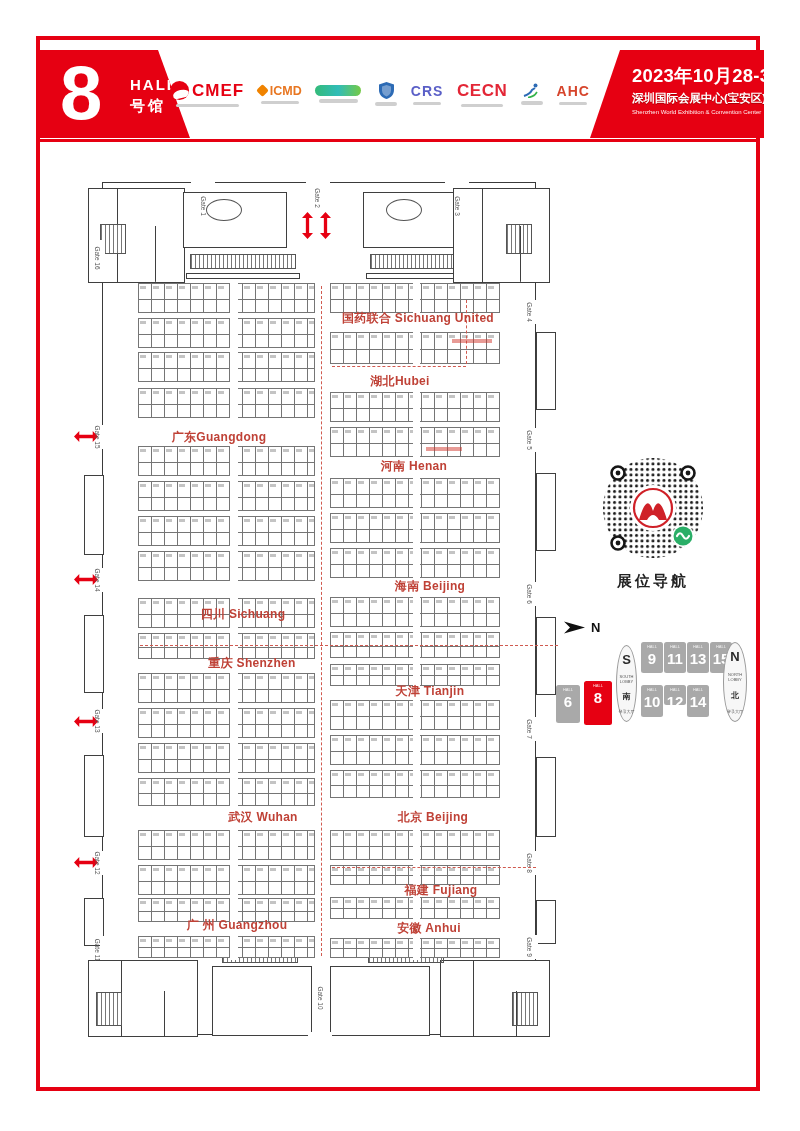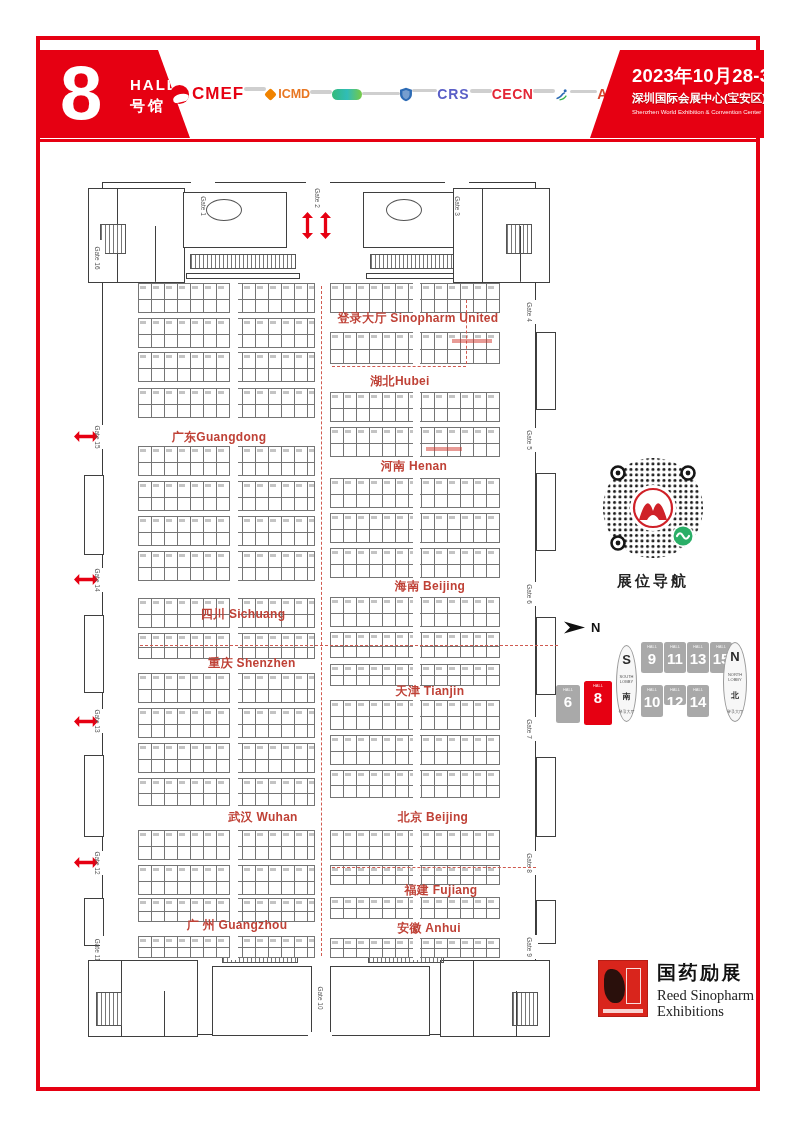--- a/index.html
+++ b/index.html
@@ -25,7 +25,7 @@
   
   .logos{position:absolute;left:166px;top:60px;width:420px;height:68px;display:flex;
          align-items:center;justify-content:space-between;padding:0 4px;}
-  .lg{display:flex;flex-direction:row;align-items:flex-start;justify-content:center;}
+  .lg{display:flex;flex-direction:column;align-items:center;justify-content:center;}
   .lg-row{display:flex;align-items:center;gap:3px;}
   .cap{height:3.5px;background:#cfcfcf;width:85%;min-width:22px;margin-top:3px;border-radius:2px;}
   .cmef-mark{width:19px;height:19px;border-radius:50%;background:#e60012;position:relative;overflow:hidden;display:inline-block;}

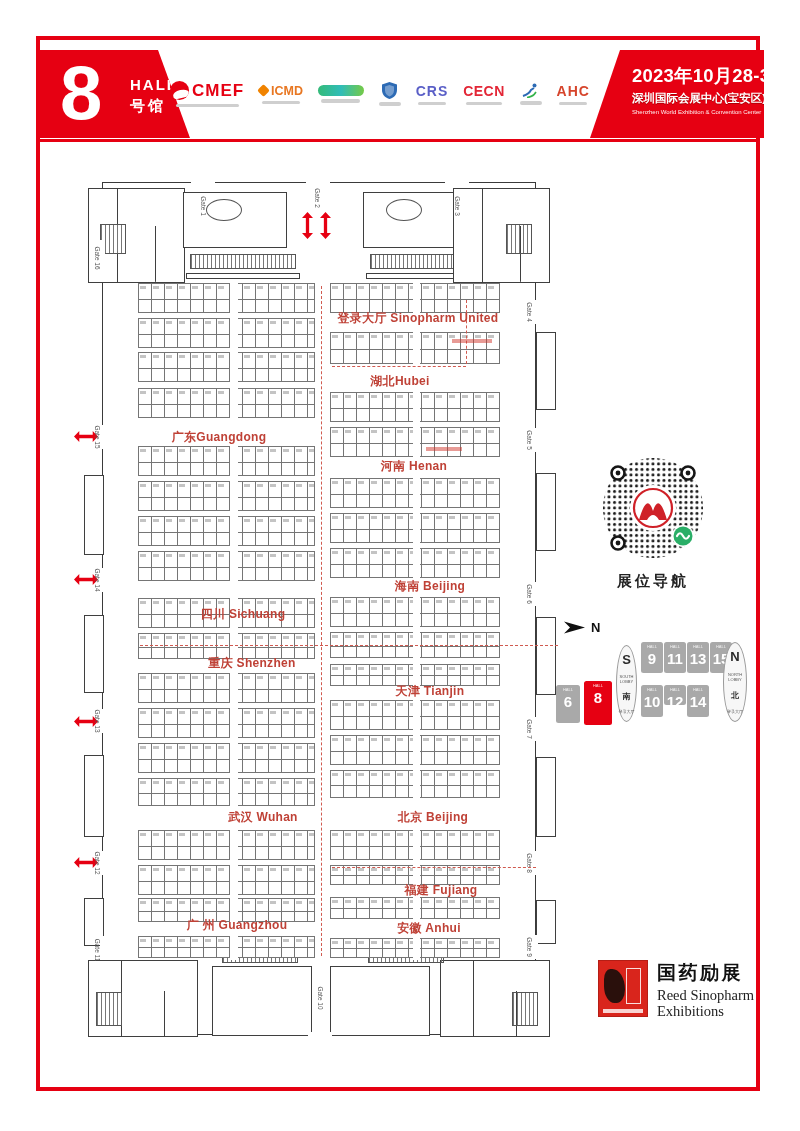--- a/index.html
+++ b/index.html
@@ -36,7 +36,7 @@
   .icmd-text{color:#e87722;font-weight:bold;font-size:12.5px;}
   .greenmark{width:46px;height:11px;border-radius:6px;background:linear-gradient(90deg,#1db36a,#19b5b0,#66c431);opacity:.9;}
   .crs-text{color:#5a5fc7;font-weight:bold;font-size:14px;letter-spacing:1px;}
-  .cecn-text{color:#e32636;font-weight:bold;font-size:14px;letter-spacing:.5px;}
+  .cecn-text{color:#e32636;font-weight:bold;font-size:17px;letter-spacing:.5px;}
   .ahc-text{color:#d6452c;font-weight:bold;font-size:14px;letter-spacing:1px;}
   
   .w{position:absolute;border:1px solid #3f3f3f;background:#fff;box-sizing:border-box;}

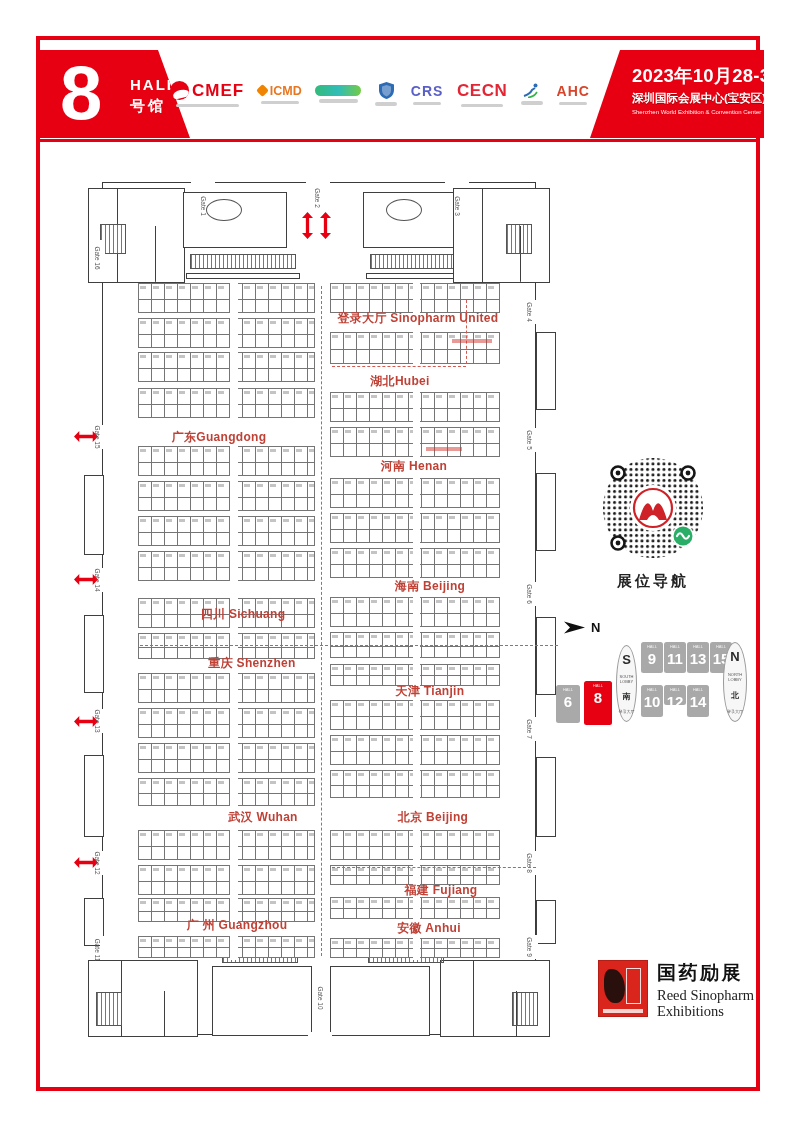--- a/index.html
+++ b/index.html
@@ -284,7 +284,7 @@
   <div class="gate" style="left:97px;top:437px">Gate 15</div>
   <div class="gate" style="left:97px;top:258px">Gate 16</div>
 
-  <div class="region" style="left:418px;top:318px">登录大厅 Sinopharm United</div>
+  <div class="region" style="left:418px;top:318px">国药联合 Sichuang United</div>
   <div class="region" style="left:400px;top:381px">湖北Hubei</div>
   <div class="region" style="left:219px;top:437px">广东Guangdong</div>
   <div class="region" style="left:414px;top:466px">河南 Henan</div>

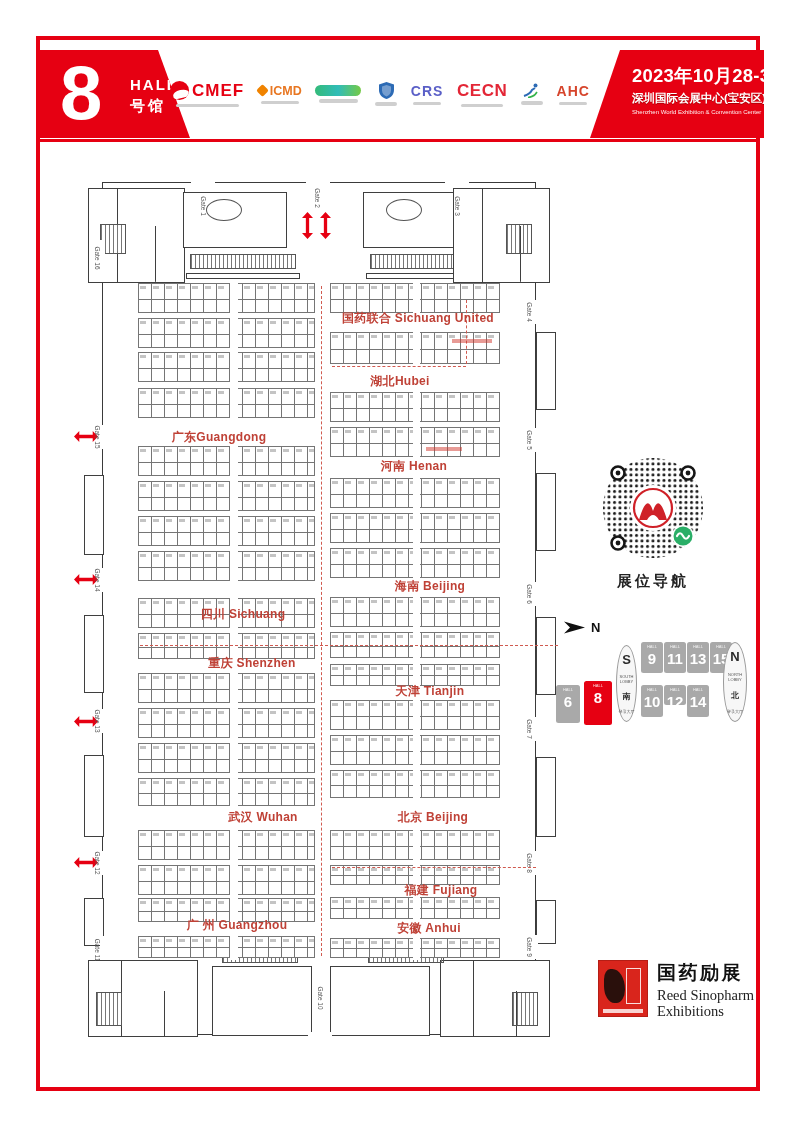--- a/index.html
+++ b/index.html
@@ -382,19 +382,6 @@
     <div class="lb-en">登录大厅</div>
   </div>
 
-  <div class="brand" style="left:598px;top:960px">
-    <div class="seal">
-      <div class="seal-fig"></div>
-      <div class="seal-bar"></div>
-    </div>
-    <div class="brand-text">
-      <div class="brand-cn">国药励展</div>
-      <div class="brand-en">
-        <div>Reed Sinopharm</div>
-        <div>Exhibitions</div>
-      </div>
-    </div>
-  </div>
 </div>
 
 </body></html>

